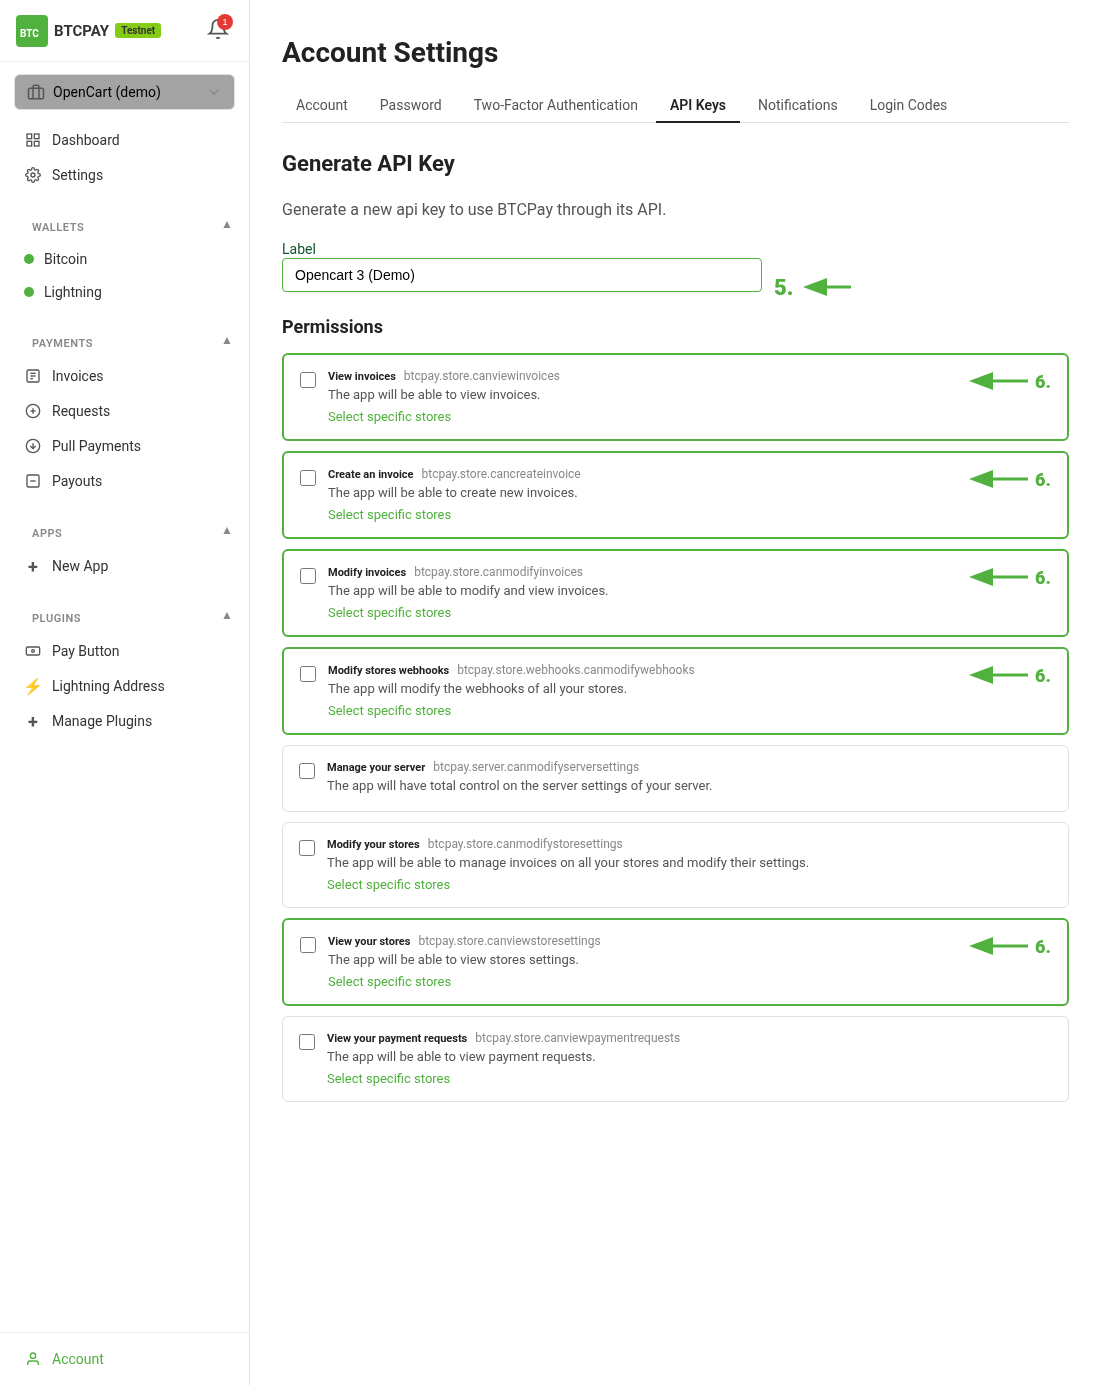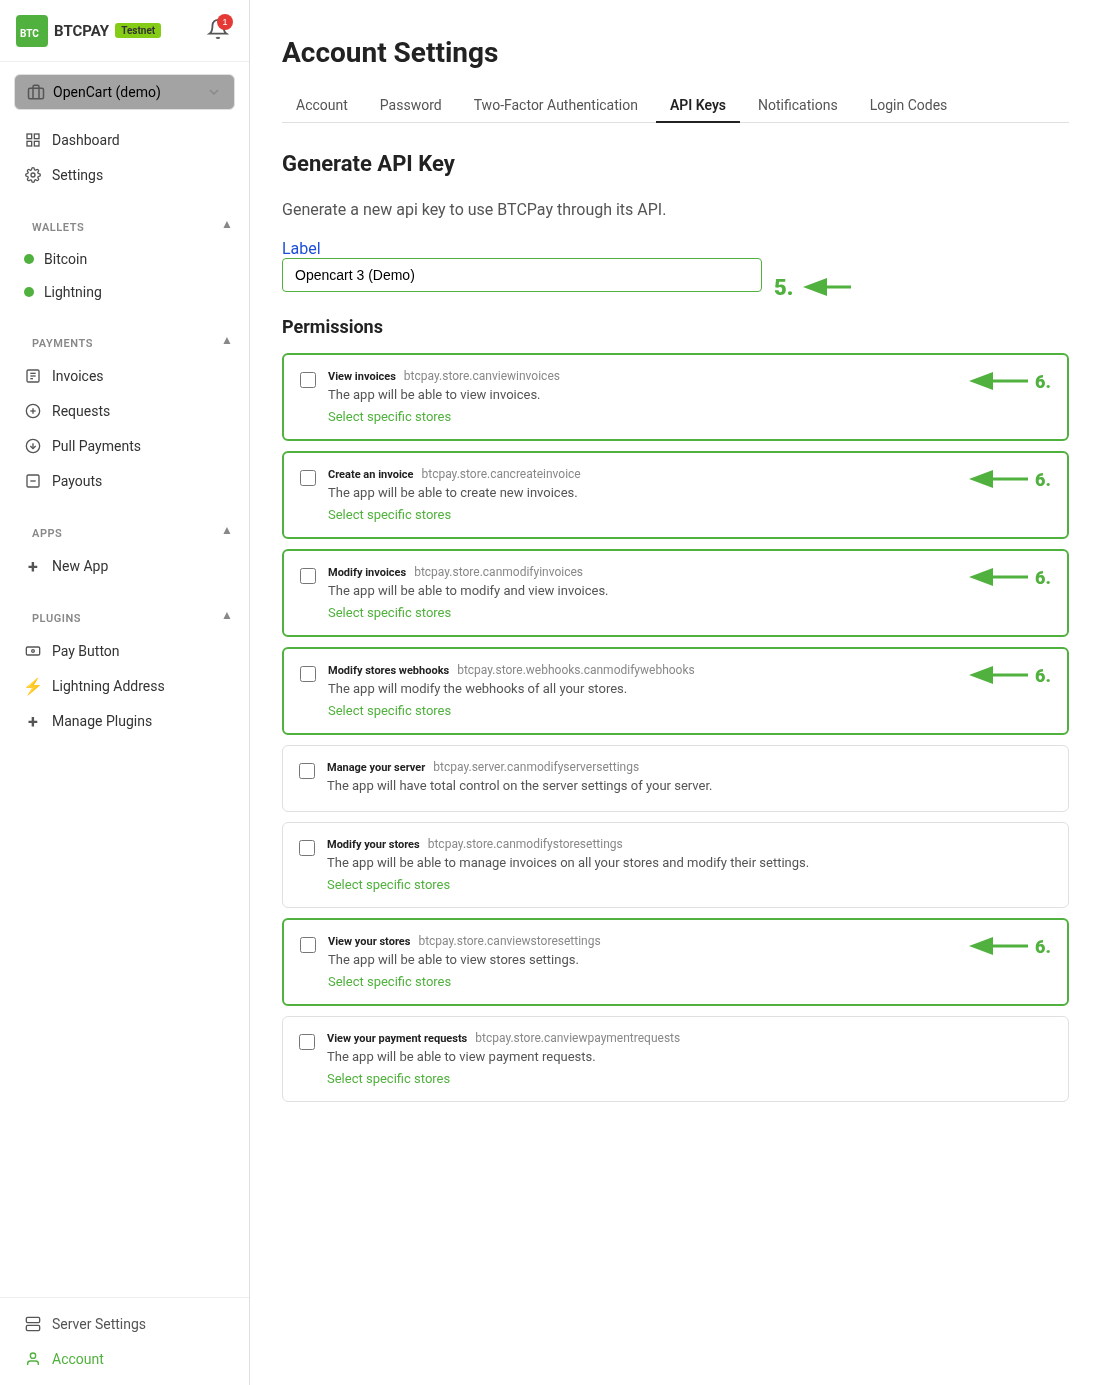--- a/index.html
+++ b/index.html
@@ -208,8 +208,8 @@
     }
 
     .field-label {
-      font-size: 16px;
-      color: #1d4ed8;
+      font-size: 14px;
+      color: #14532d;
       margin-bottom: 6px;
     }
 

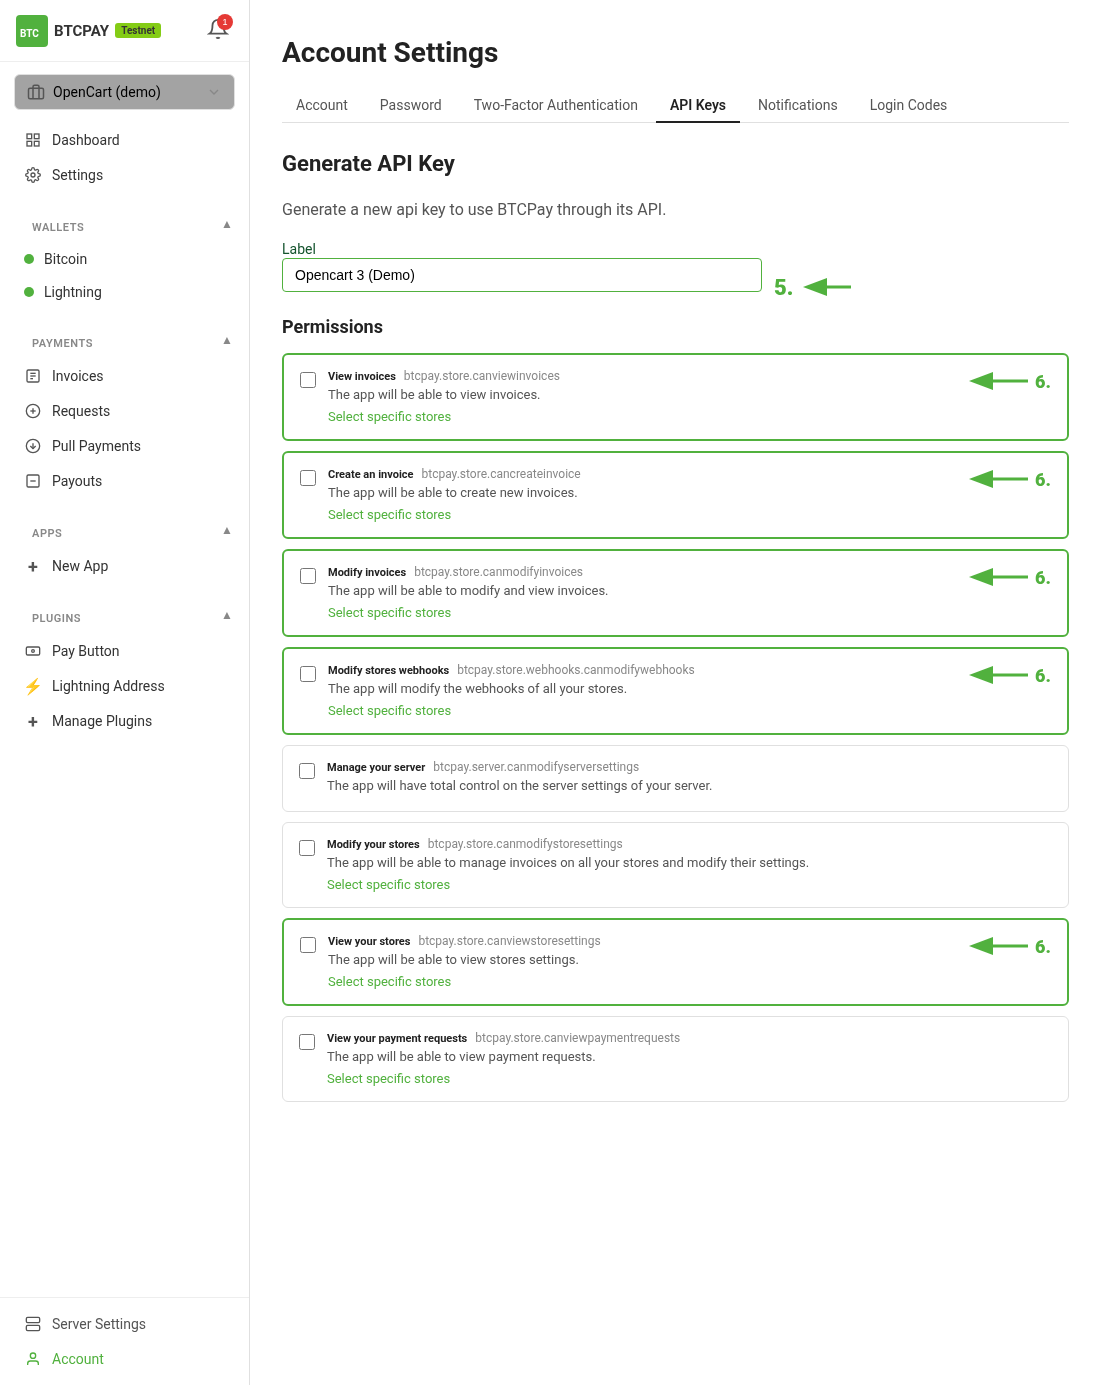--- a/index.html
+++ b/index.html
@@ -441,17 +441,6 @@
   </div>
 
   <div class="sidebar-bottom">
-    <div class="nav-item">
-      <span class="nav-item-icon">
-        <svg width="16" height="16" viewBox="0 0 24 24" fill="none" stroke="currentColor" stroke-width="2">
-          <rect x="2" y="2" width="20" height="8" rx="2"></rect>
-          <rect x="2" y="14" width="20" height="8" rx="2"></rect>
-          <line x1="6" y1="6" x2="6.01" y2="6"></line>
-          <line x1="6" y1="18" x2="6.01" y2="18"></line>
-        </svg>
-      </span>
-      <span>Server Settings</span>
-    </div>
     <div class="nav-item account-item">
       <span class="nav-item-icon" style="color:#51b13e;">
         <svg width="16" height="16" viewBox="0 0 24 24" fill="none" stroke="currentColor" stroke-width="2">

